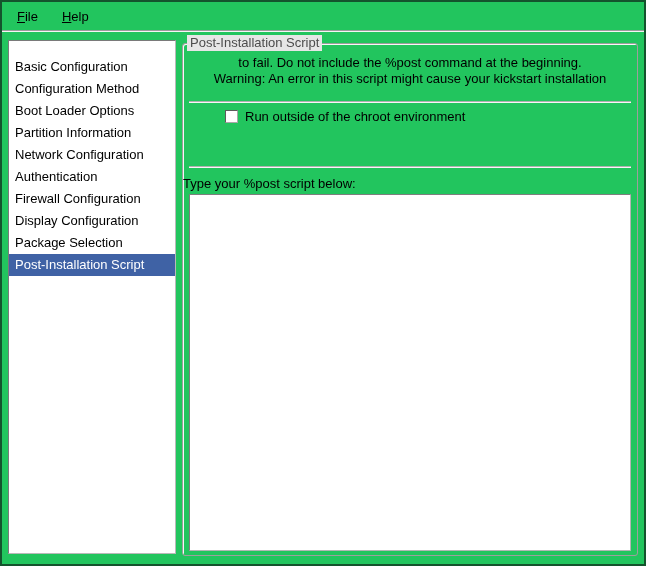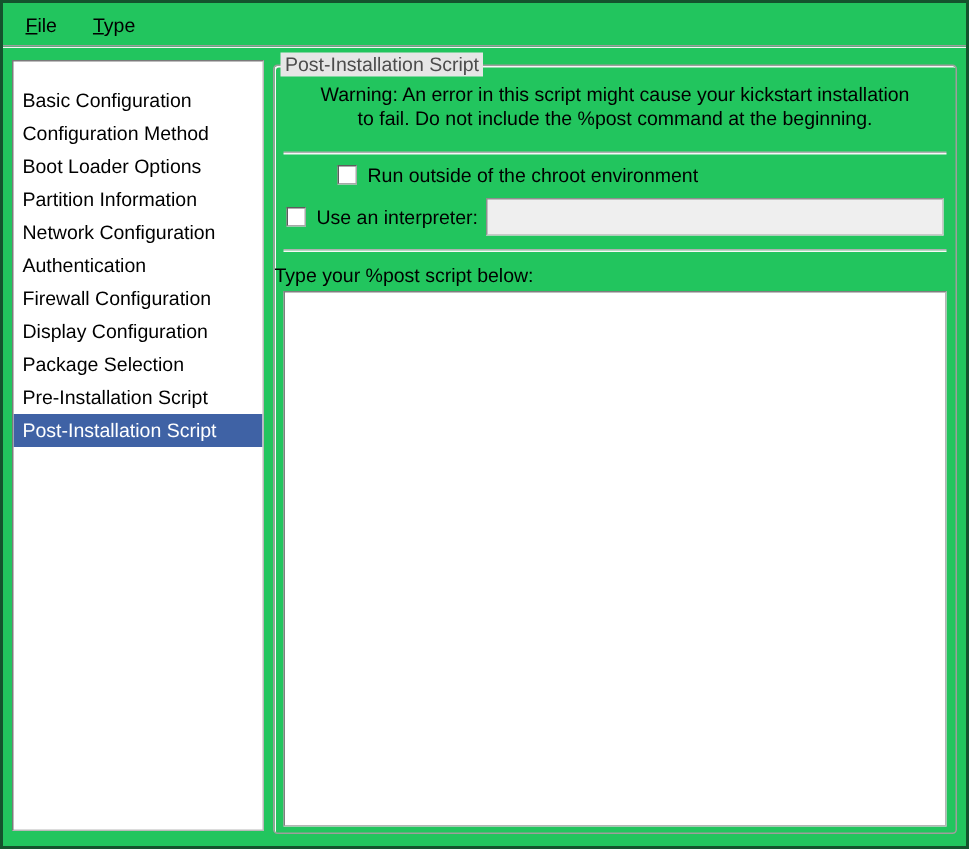--- a/index.html
+++ b/index.html
@@ -90,7 +90,7 @@
 
   <div class="menubar">
     <span class="menu-item">File</span>
-    <span class="menu-item">Type</span>
+    <span class="menu-item">Help</span>
   </div>
 
   <div class="sidebar">

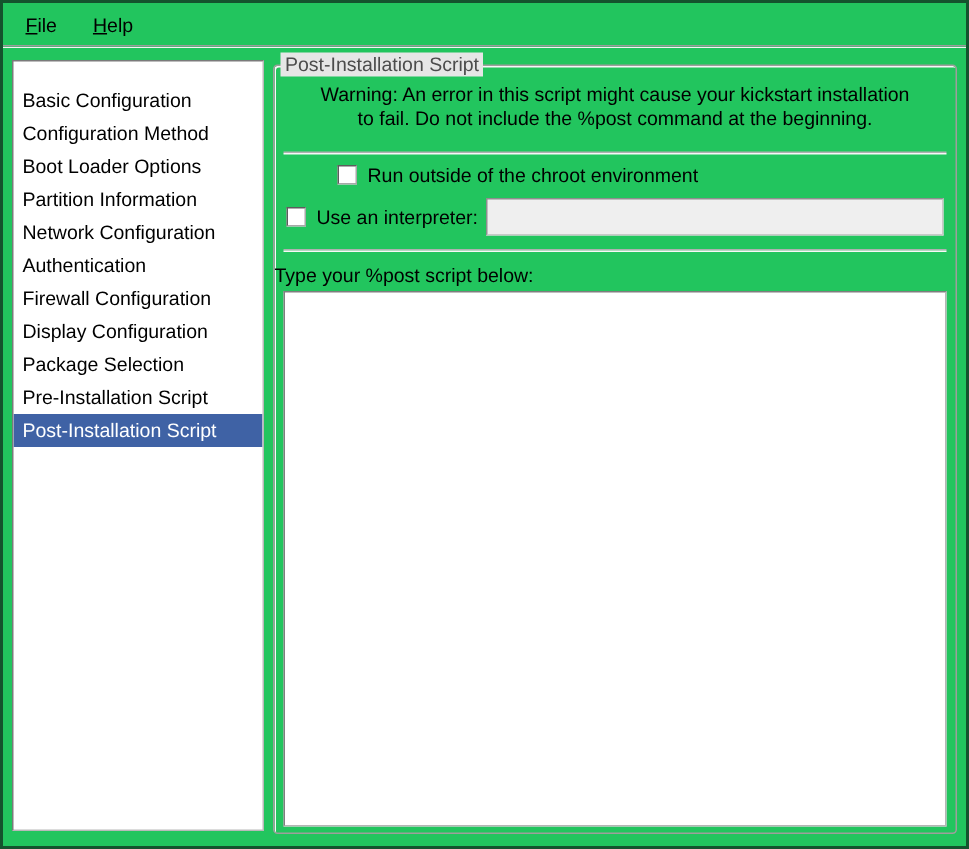--- a/index.html
+++ b/index.html
@@ -111,8 +111,8 @@
     <span class="frame-legend">Post-Installation Script</span>
 
     <div class="warning">
+      <div>to fail. Do not include the %post command at the beginning.</div>
       <div>Warning: An error in this script might cause your kickstart installation</div>
-      <div>to fail. Do not include the %post command at the beginning.</div>
     </div>
 
     <div class="hsep sep-1"></div>

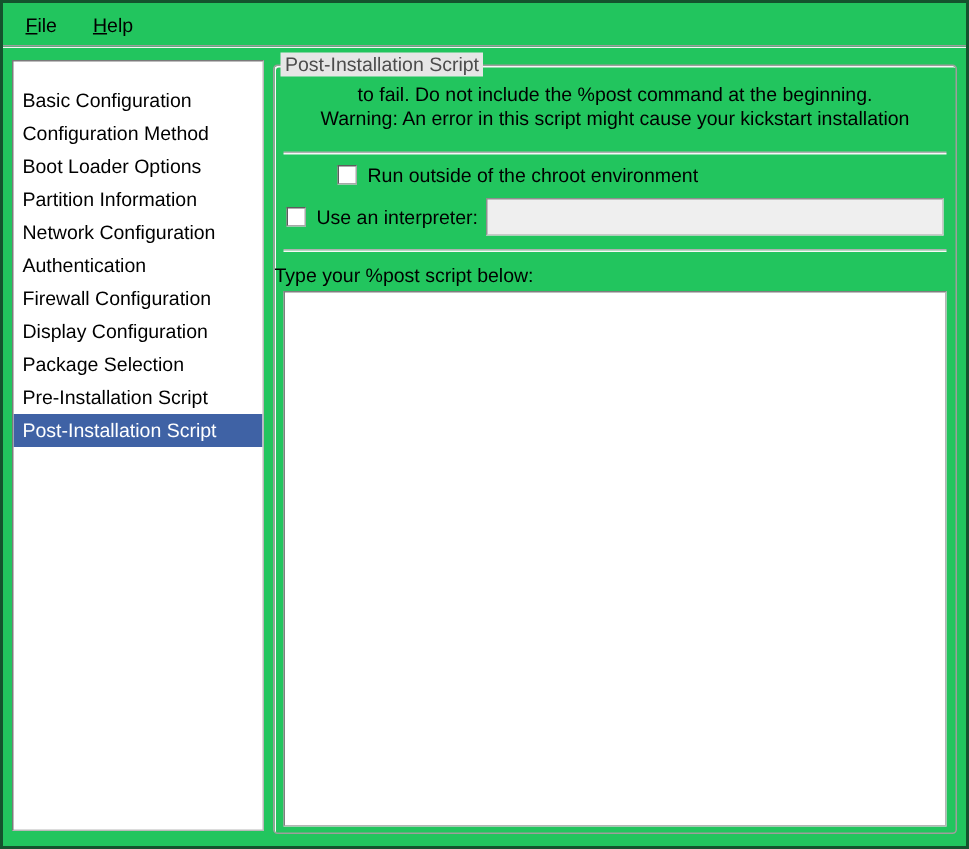--- a/index.html
+++ b/index.html
@@ -122,11 +122,6 @@
       <span class="check-label">Run outside of the chroot environment</span>
     </div>
 
-    <div class="check-row row-interp">
-      <span class="checkbox"></span>
-      <span class="check-label">Use an interpreter:</span>
-      <input class="interp-entry" type="text" value="" style="">
-    </div>
 
     <div class="hsep sep-2"></div>
 

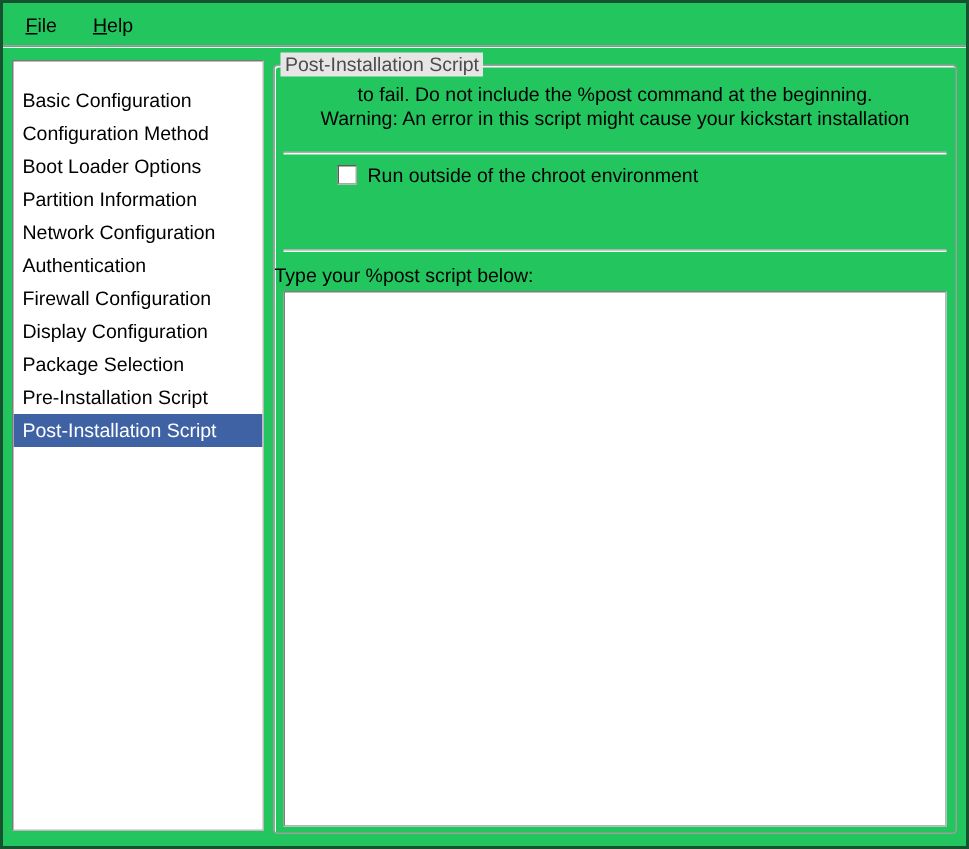--- a/index.html
+++ b/index.html
@@ -103,7 +103,6 @@
     <div class="list-item">Firewall Configuration</div>
     <div class="list-item">Display Configuration</div>
     <div class="list-item">Package Selection</div>
-    <div class="list-item">Pre-Installation Script</div>
     <div class="list-item selected">Post-Installation Script</div>
   </div>
 

